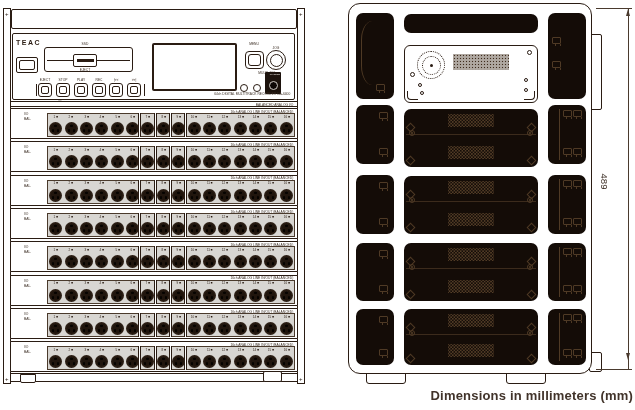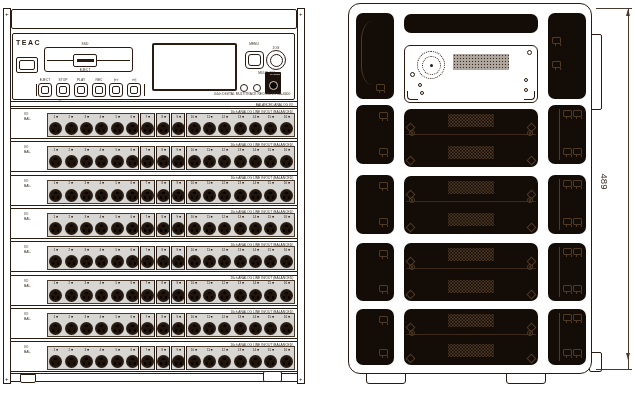--- a/index.html
+++ b/index.html
@@ -925,6 +925,7 @@
     <div id="dim-label">489</div>
   </div>
 
+  <div id="caption">Dimensions in millimeters (mm)</div>
 </div>
 
 </body></html>

